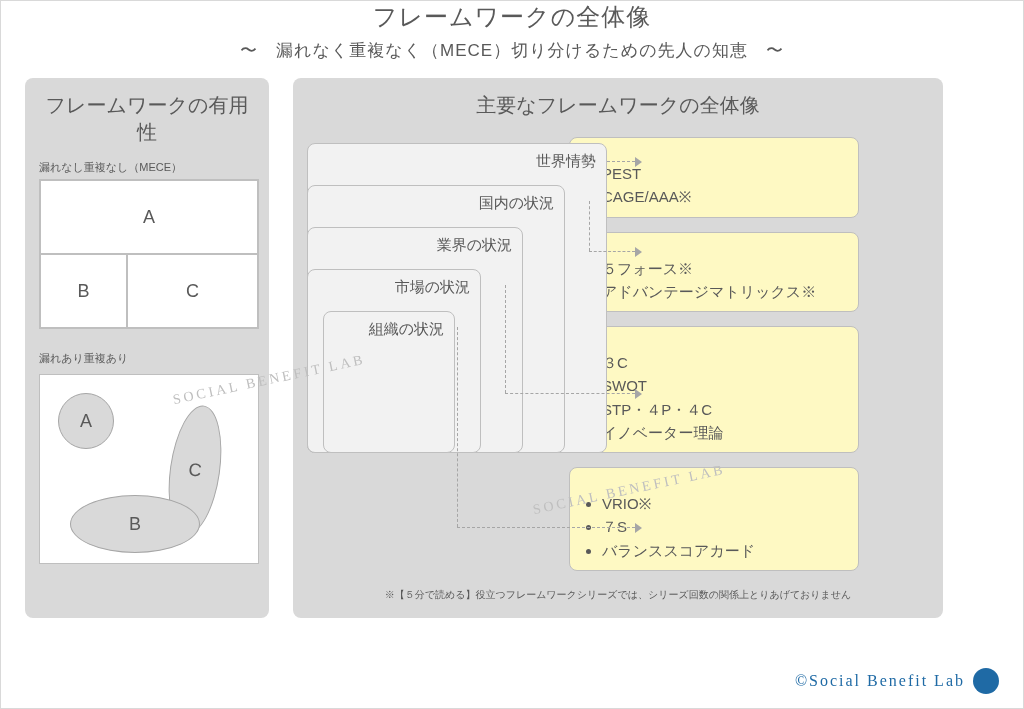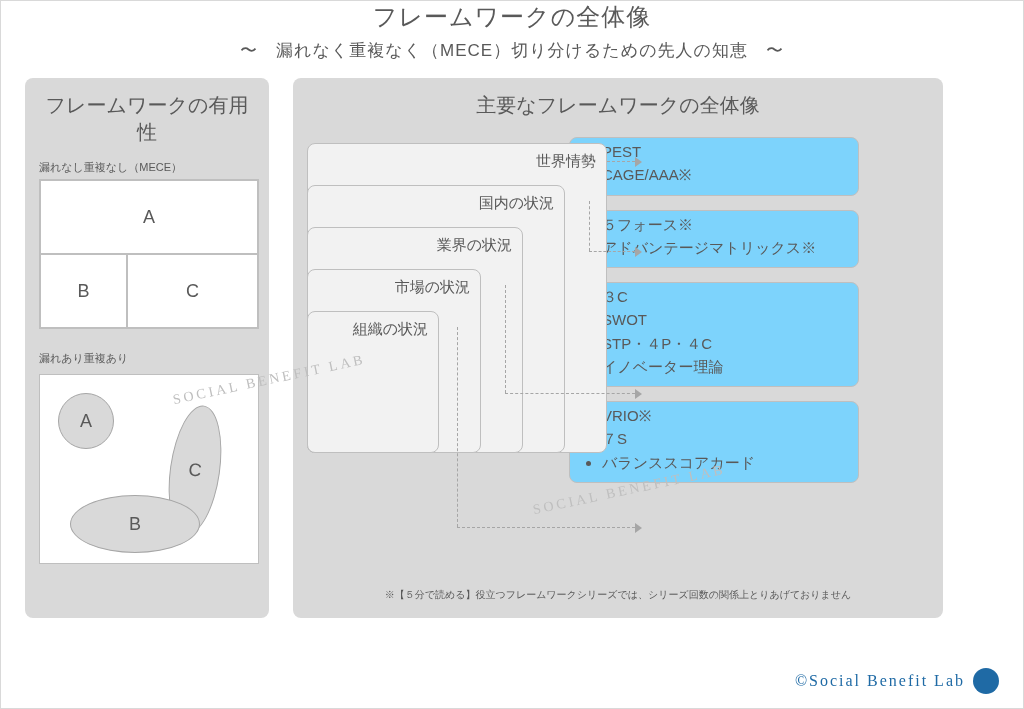--- a/index.html
+++ b/index.html
@@ -69,8 +69,8 @@
 
   .boxes { width: 290px; display:flex; flex-direction:column; gap:14px; }
   .fbox {
-    background: #7dd3fc; border: 1.5px solid #bfbfbf; border-radius: 8px;
-    padding: 2px 12px 8px 28px; font-size: 15px; line-height: 1.55;
+    background: #fef9c3; border: 1.5px solid #bfbfbf; border-radius: 8px;
+    padding: 24px 12px 8px 28px; font-size: 15px; line-height: 1.55;
   }
   .fbox ul { list-style: disc; padding-left: 4px;}
 

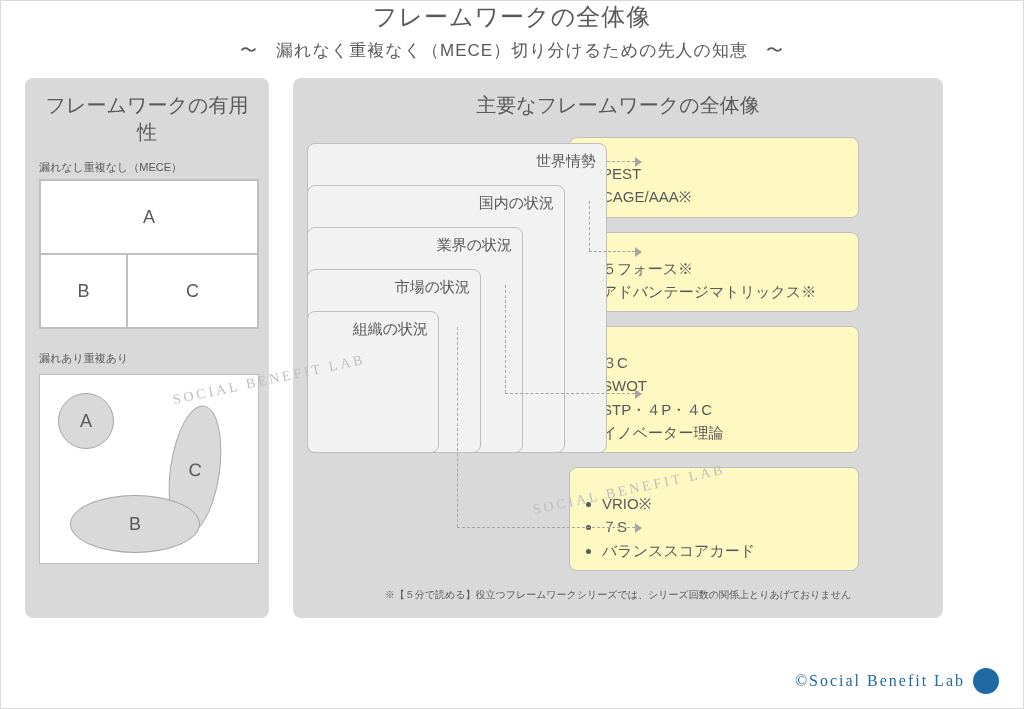--- a/index.html
+++ b/index.html
@@ -65,7 +65,7 @@
   .n2 { left:0;  top:42px; width:258px; height:268px; }
   .n3 { left:0;  top:84px; width:216px; height:226px; }
   .n4 { left:0;  top:126px; width:174px; height:184px; }
-  .n5 { left:0;  top:168px; width:132px; height:142px; }
+  .n5 { left:16px;  top:168px; width:132px; height:142px; }
 
   .boxes { width: 290px; display:flex; flex-direction:column; gap:14px; }
   .fbox {

